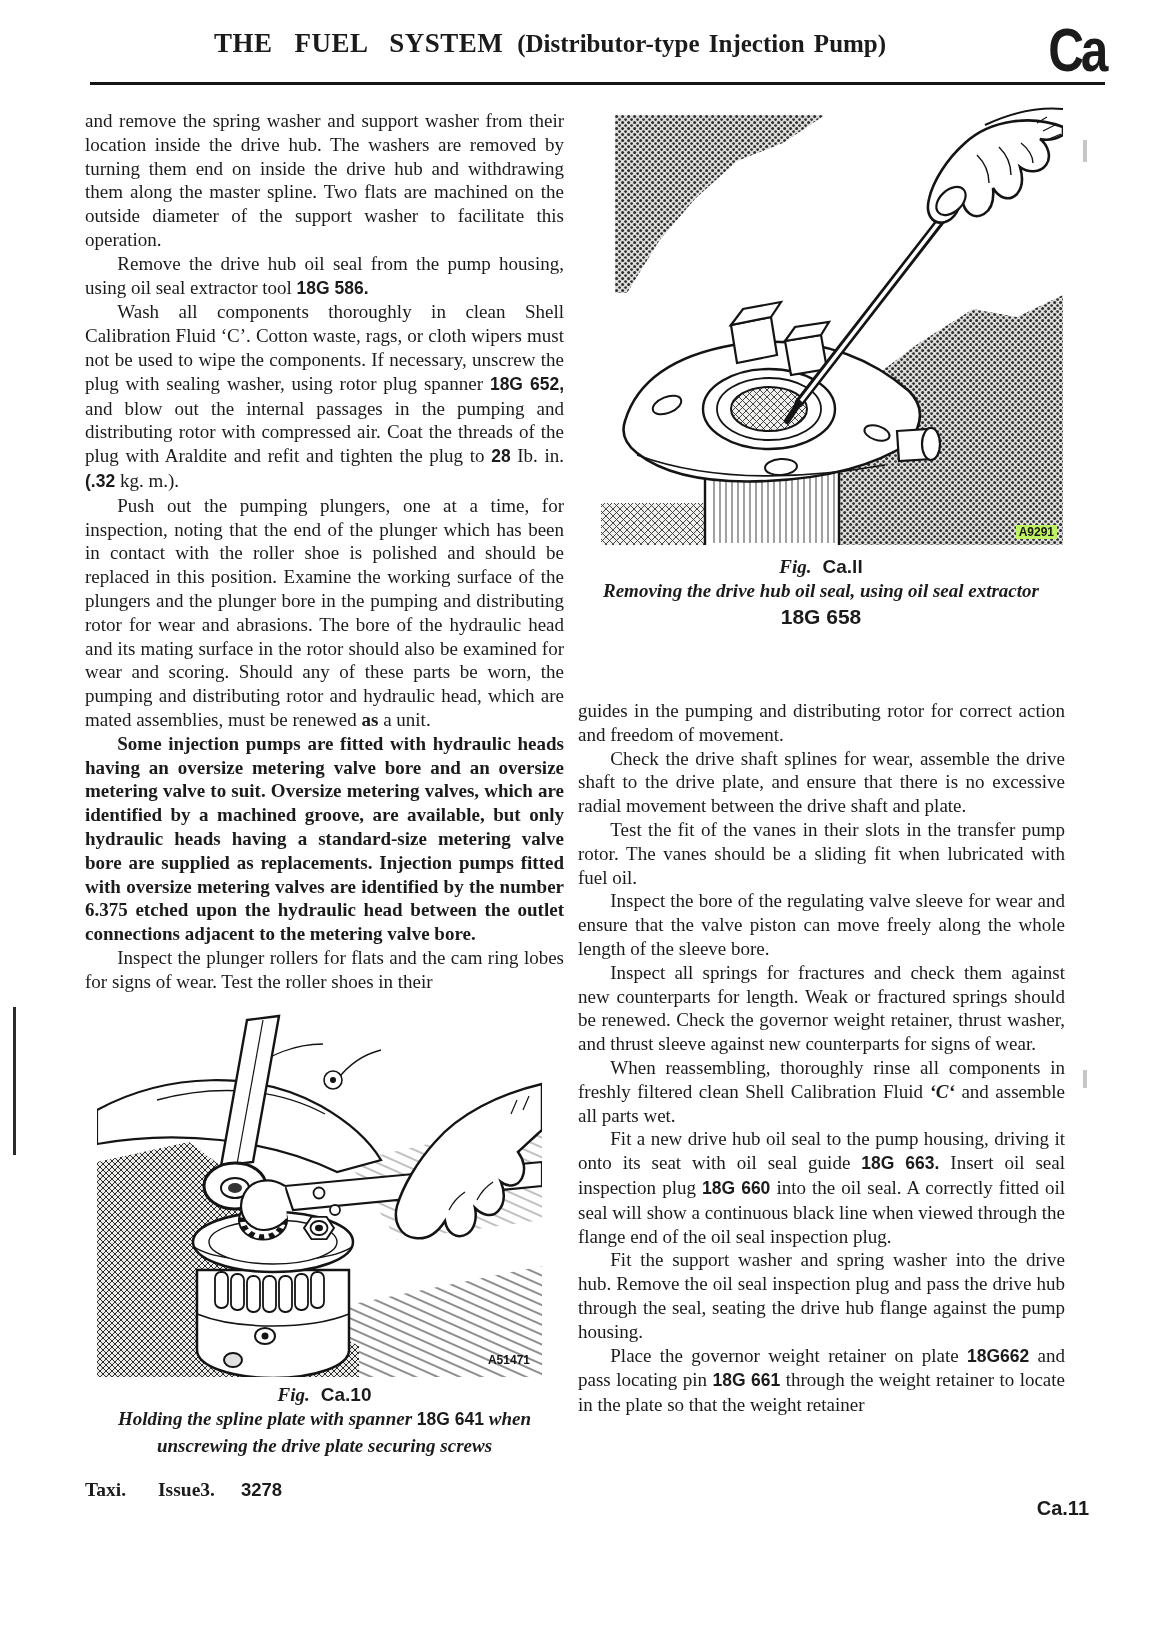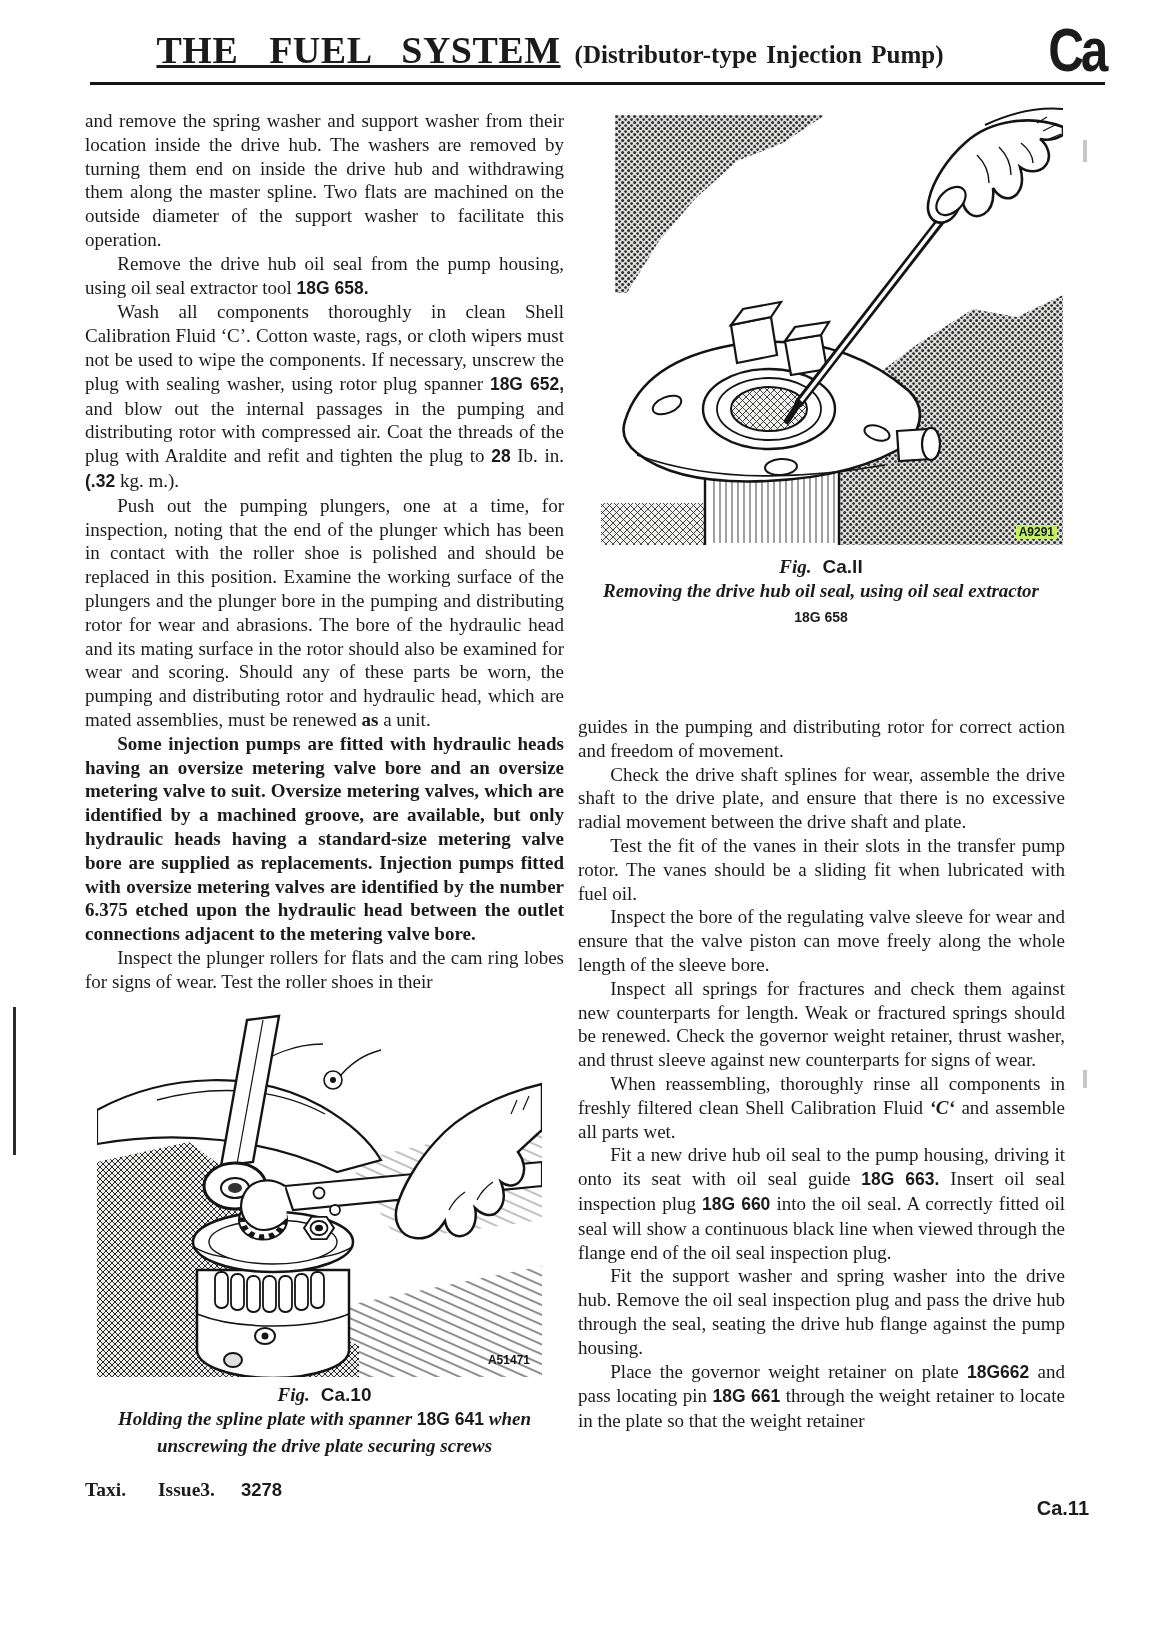--- a/index.html
+++ b/index.html
@@ -8,7 +8,7 @@
 
   
   .header{position:absolute;left:90px;top:28px;width:920px;text-align:center;font-weight:bold;white-space:nowrap;}
-  .title-main{font-size:38px;word-spacing:0.55em;letter-spacing:0.5px;text-decoration:underline;}
+  .title-main{font-size:27px;word-spacing:0.55em;letter-spacing:0.5px;}
   .title-sub{font-size:25px;word-spacing:0.12em;margin-left:10px;}
   .logo{position:absolute;right:52px;top:14px;font-family:"Liberation Sans",sans-serif;
         font-weight:900;font-size:62px;letter-spacing:-4px;transform:scaleX(0.8);transform-origin:right top;}

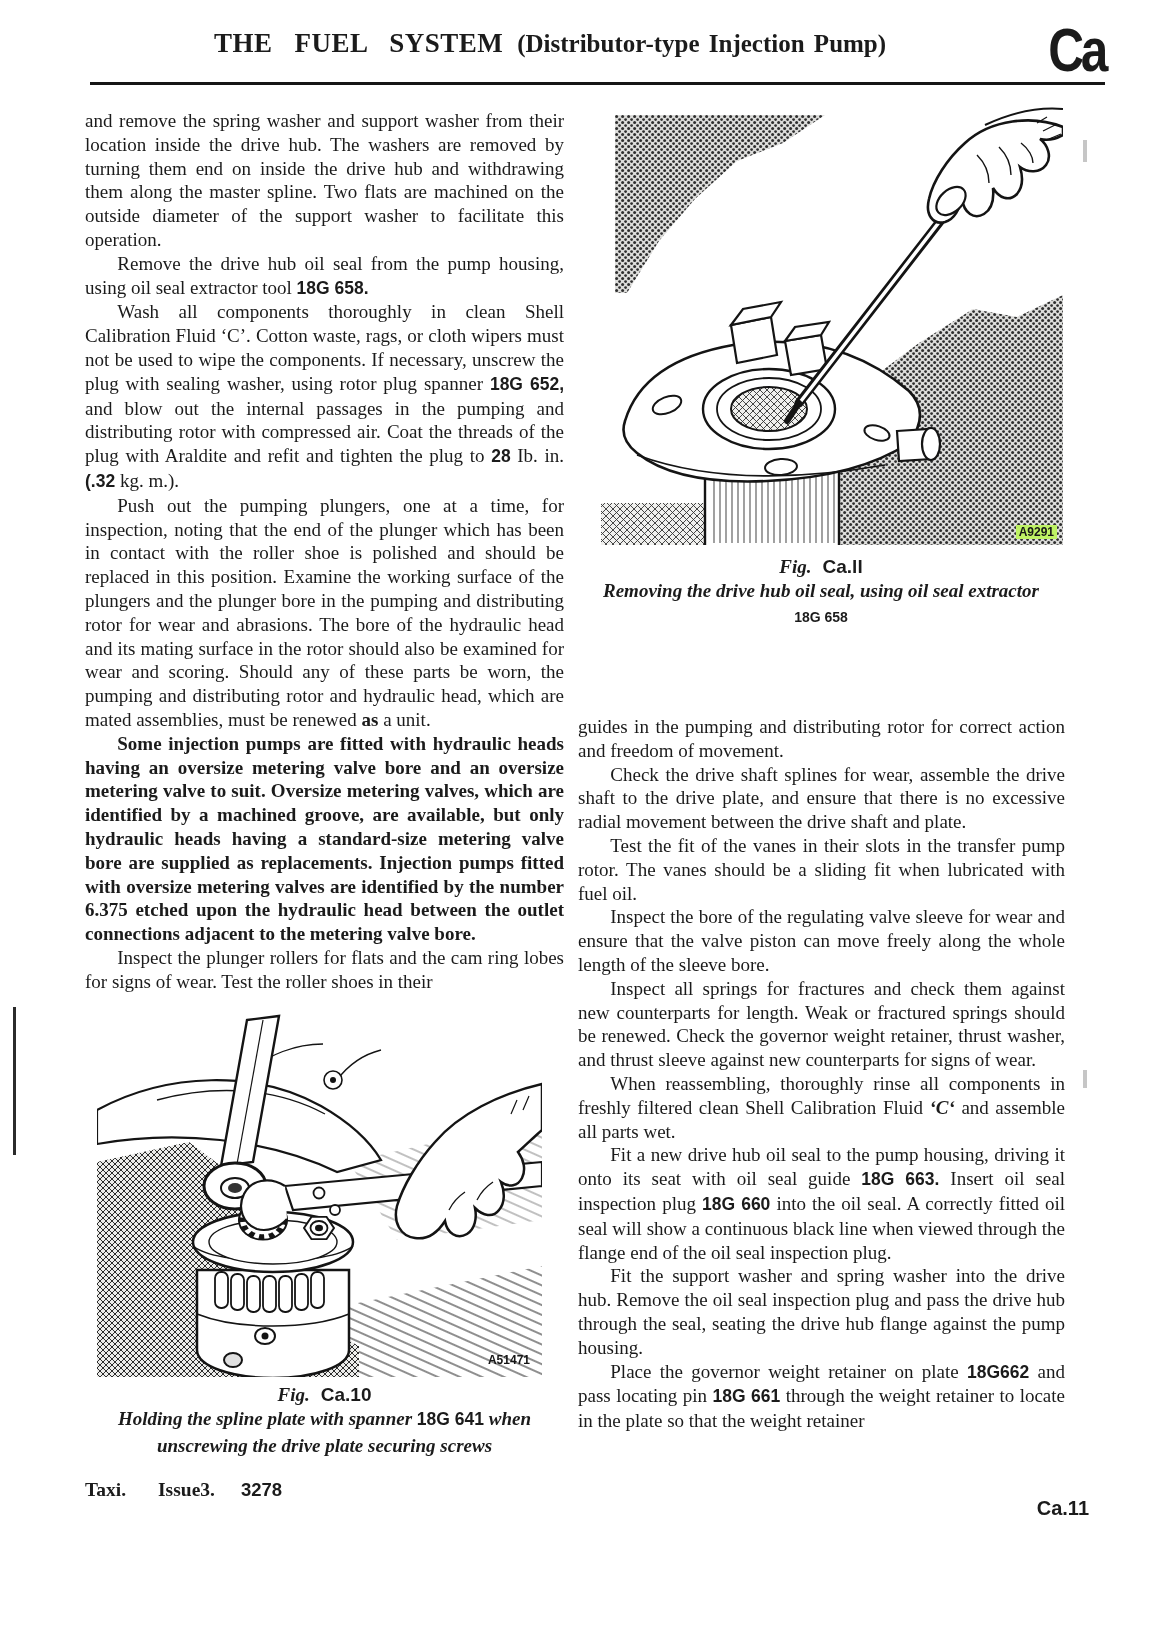--- a/index.html
+++ b/index.html
@@ -70,7 +70,7 @@
 
   <div class="col left-col">
       <p class="noindent"><span class="seg-n">and remove the spring washer and support washer from their location inside the drive hub. The washers are removed by turning them end on inside the drive hub and withdrawing them along the master spline. Two flats are machined on the outside diameter of the support washer to facilitate this operation.</span></p>
-      <p><span class="seg-n">Remove the drive hub oil seal from the pump housing, using oil seal extractor tool </span><span class="seg-t">18G 658.</span></p>
+      <p><span class="seg-n">Remove the drive hub oil seal from the pump housing, using oil seal extractor tool </span><span class="seg-t">18G 586.</span></p>
       <p><span class="seg-n">Wash all components thoroughly in clean Shell Calibration Fluid ‘C’. Cotton waste, rags, or cloth wipers must not be used to wipe the components. If necessary, unscrew the plug with sealing washer, using rotor plug spanner </span><span class="seg-t">18G 652,</span><span class="seg-n"> and blow out the internal passages in the pumping and distributing rotor with compressed air. Coat the threads of the plug with Araldite and refit and tighten the plug to </span><span class="seg-t">28</span><span class="seg-n"> Ib. in. </span><span class="seg-t">(.32</span><span class="seg-n"> kg. m.).</span></p>
       <p><span class="seg-n">Push out the pumping plungers, one at a time, for inspection, noting that the end of the plunger which has been in contact with the roller shoe is polished and should be replaced in this position. Examine the working surface of the plungers and the plunger bore in the pumping and distributing rotor for wear and abrasions. The bore of the hydraulic head and its mating surface in the rotor should also be examined for wear and scoring. Should any of these parts be worn, the pumping and distributing rotor and hydraulic head, which are mated assemblies, must be renewed </span><span class="seg-b">as</span><span class="seg-n"> a unit.</span></p>
       <p><span class="seg-b">Some injection pumps are fitted with hydraulic heads having an oversize metering valve bore and an oversize metering valve to suit. Oversize metering valves, which are identified by a machined groove, are available, but only hydraulic heads having a standard-size metering valve bore are supplied as replacements. Injection pumps fitted with oversize metering valves are identified by the number 6.375 etched upon the hydraulic head between the outlet connections adjacent to the metering valve bore.</span></p>

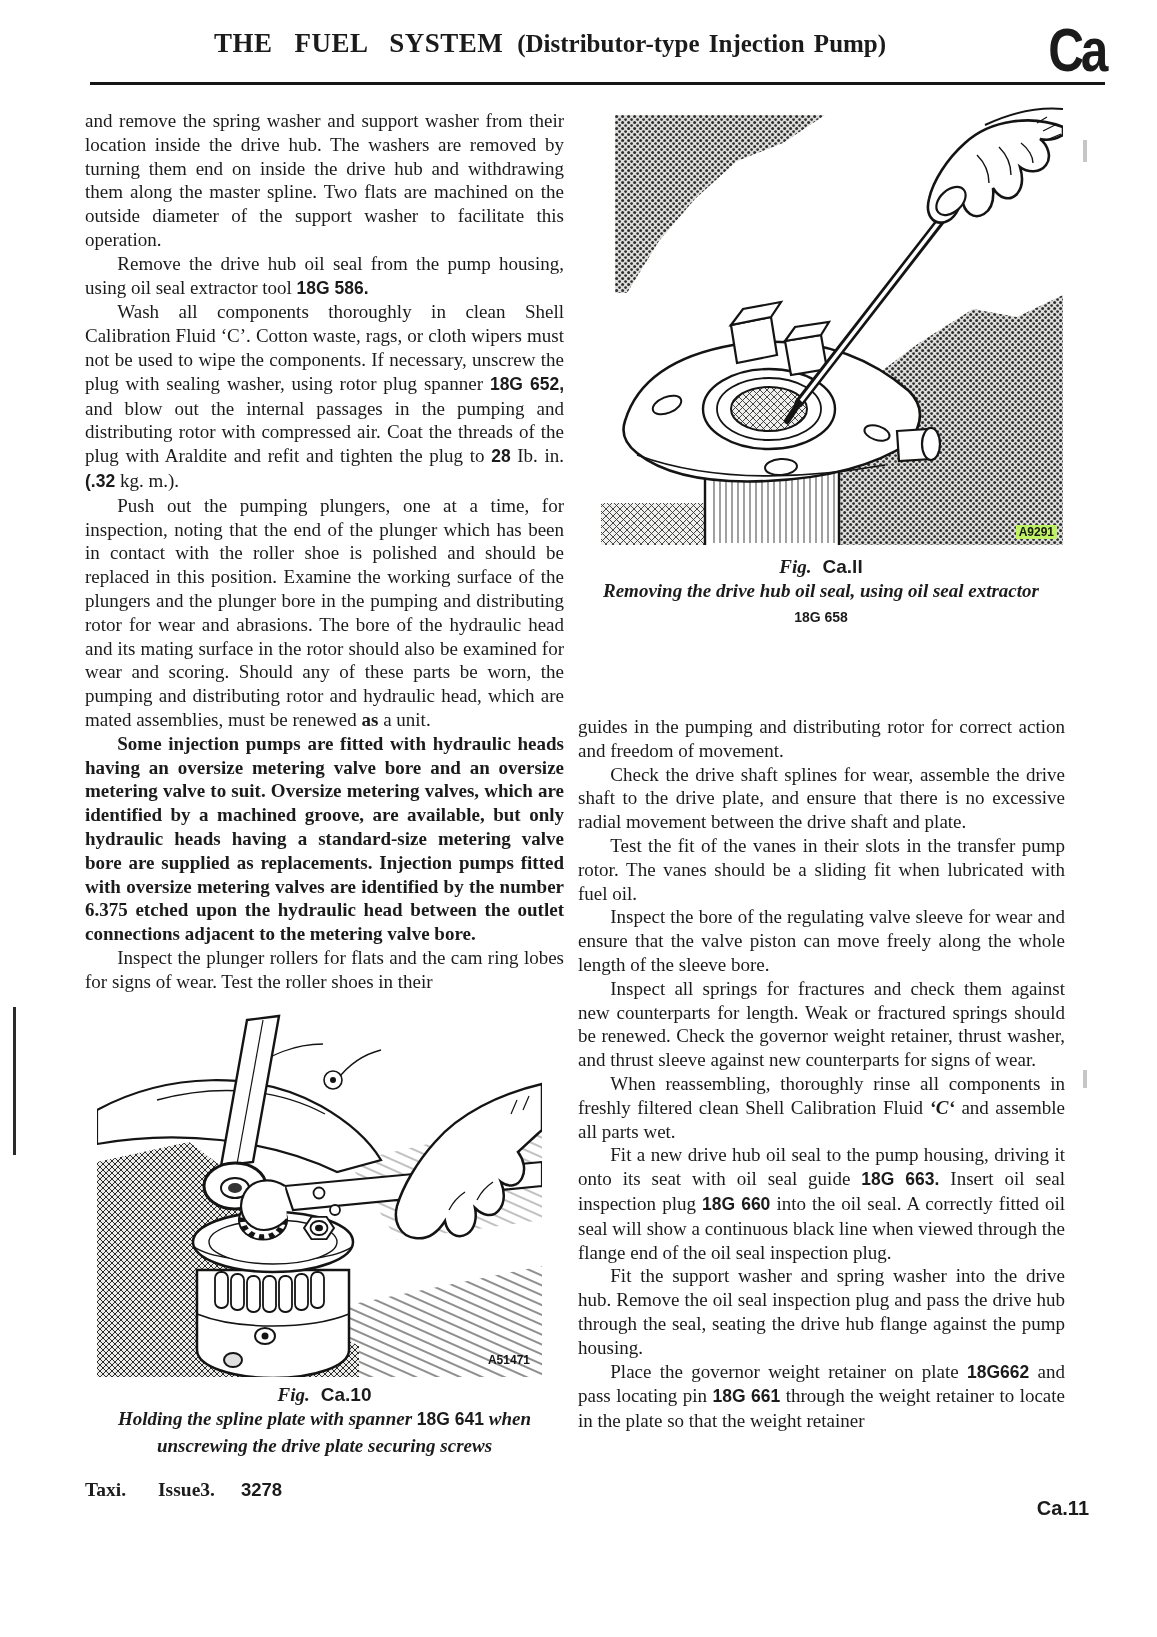--- a/index.html
+++ b/index.html
@@ -42,7 +42,7 @@
   .figword{font-style:italic;font-weight:bold;margin-right:11px;}
   .fignum{font-family:"Liberation Sans",sans-serif;font-weight:bold;}
   .cap-line{font-weight:bold;font-style:italic;line-height:25.5px;}
-  .cap-tool{font-family:"Liberation Sans",sans-serif;font-weight:bold;font-size:14px;line-height:26px;}
+  .cap-tool{font-family:"Liberation Sans",sans-serif;font-weight:bold;font-size:21px;line-height:26px;}
 
   
   .footer-left{position:absolute;left:85px;top:1479px;font-weight:bold;font-size:19.5px;}

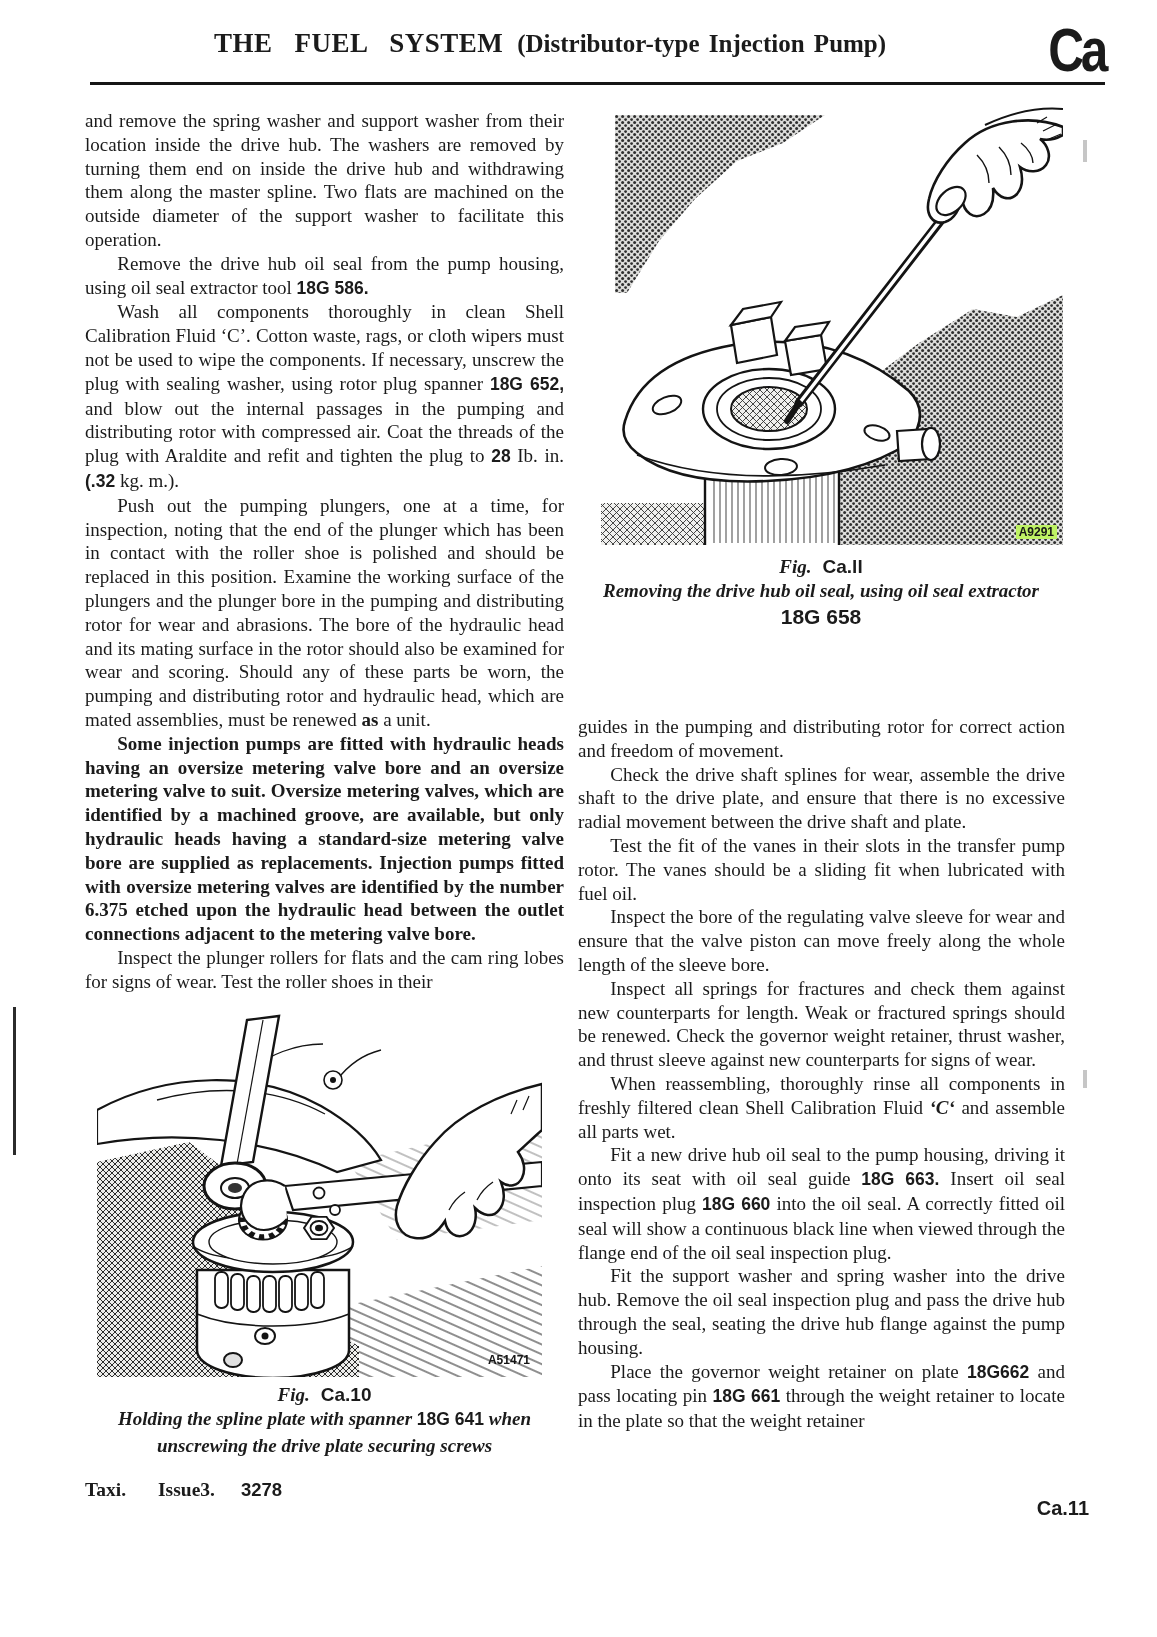--- a/index.html
+++ b/index.html
@@ -19,7 +19,7 @@
   .col p{margin:0;text-indent:1.7em;}
   .col p.noindent{text-indent:0;}
   .left-col{left:85px;top:109px;width:479px;}
-  .right-col{left:578px;top:715px;width:487px;}
+  .right-col{left:578px;top:699px;width:487px;}
 
   .seg-t{font-family:"Liberation Sans",sans-serif;font-weight:bold;font-style:normal;font-size:17.5px;text-align:center;}
   .seg-b{font-weight:bold;}

